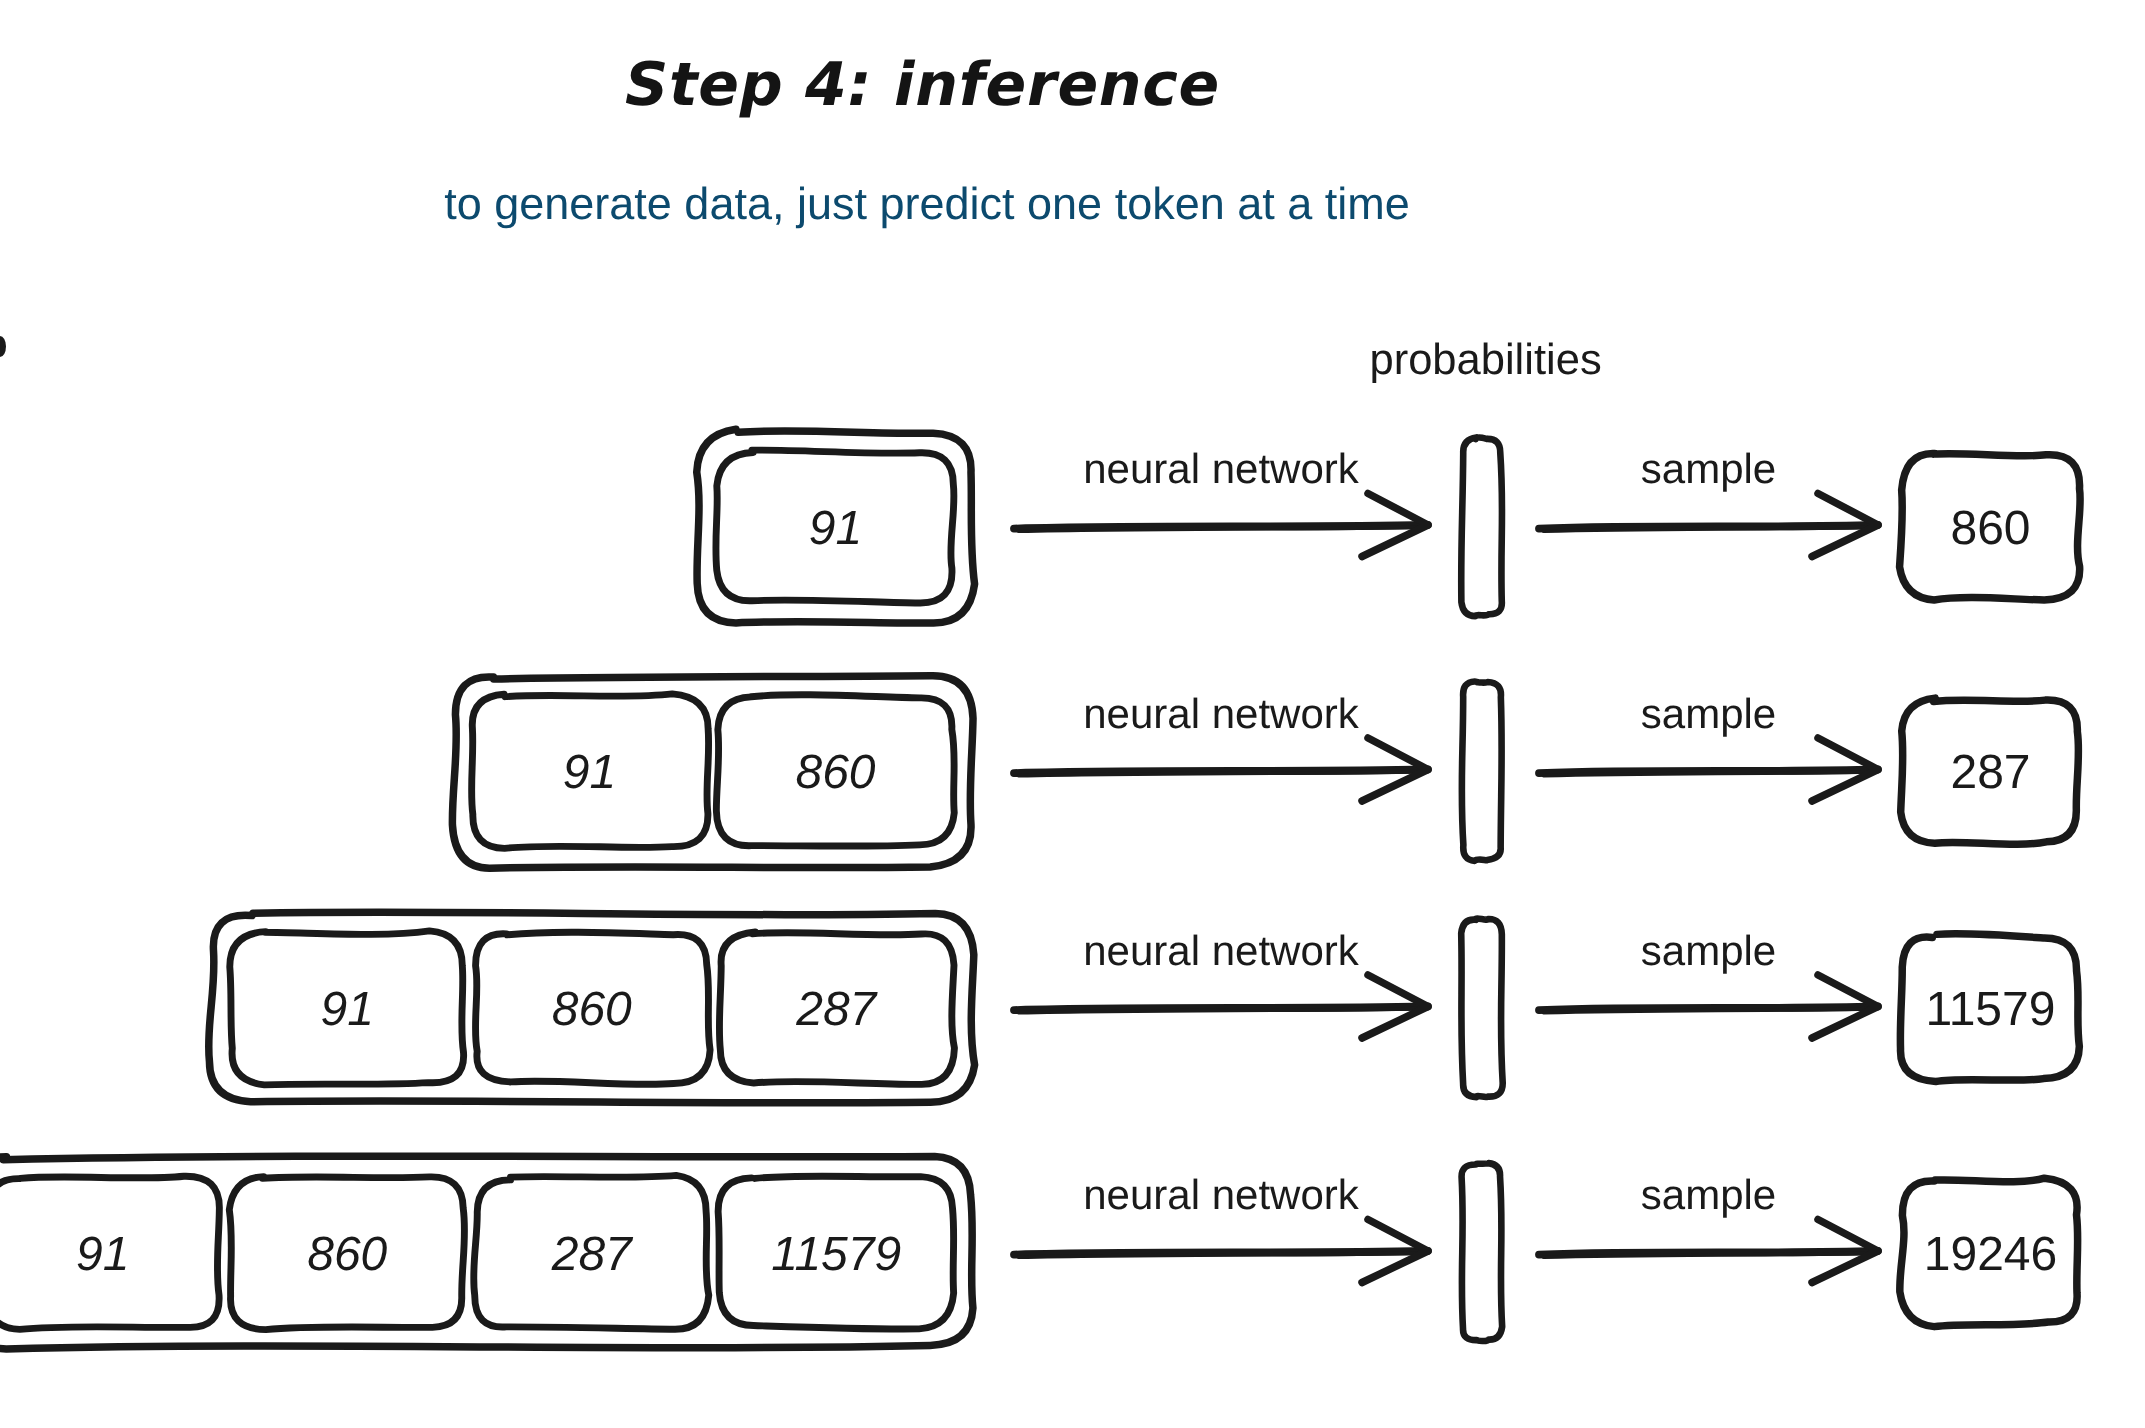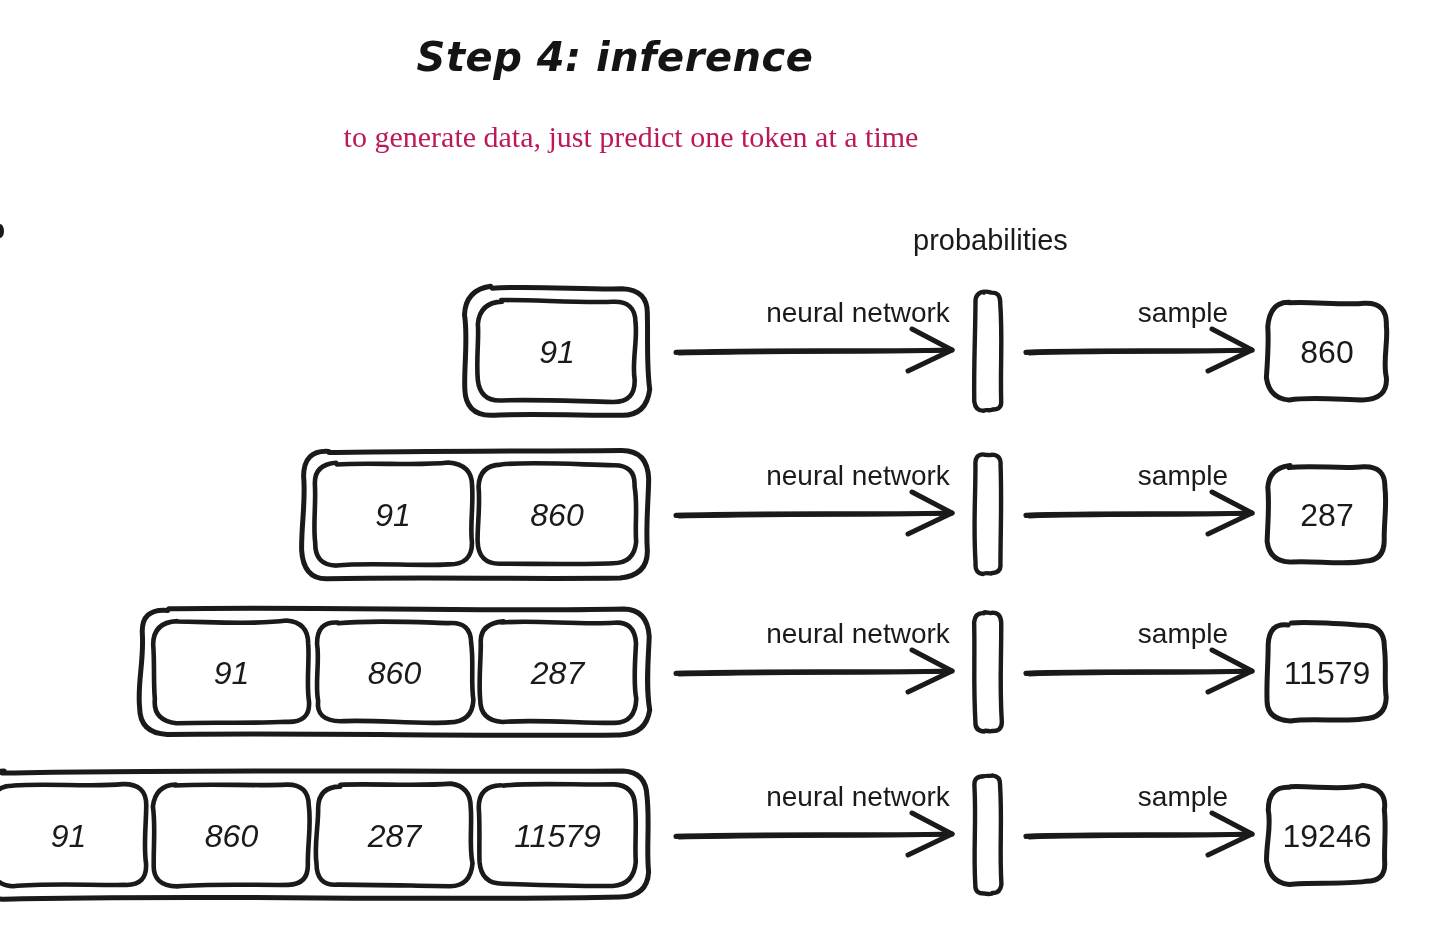--- a/index.html
+++ b/index.html
@@ -40,14 +40,14 @@
 
   .subtitle {
     position: absolute;
-    left: 16px;
+    left: 3px;
     top: 120px;
     width: 1230px;
     text-align: center;
-    font-family: Liberation Serif, serif;
+    font-family: Liberation Sans, sans-serif;
     font-size: 30px;
     font-weight: 400;
-    color: #be185d;
+    color: #0c4a6e;
     white-space: nowrap;
   }
 

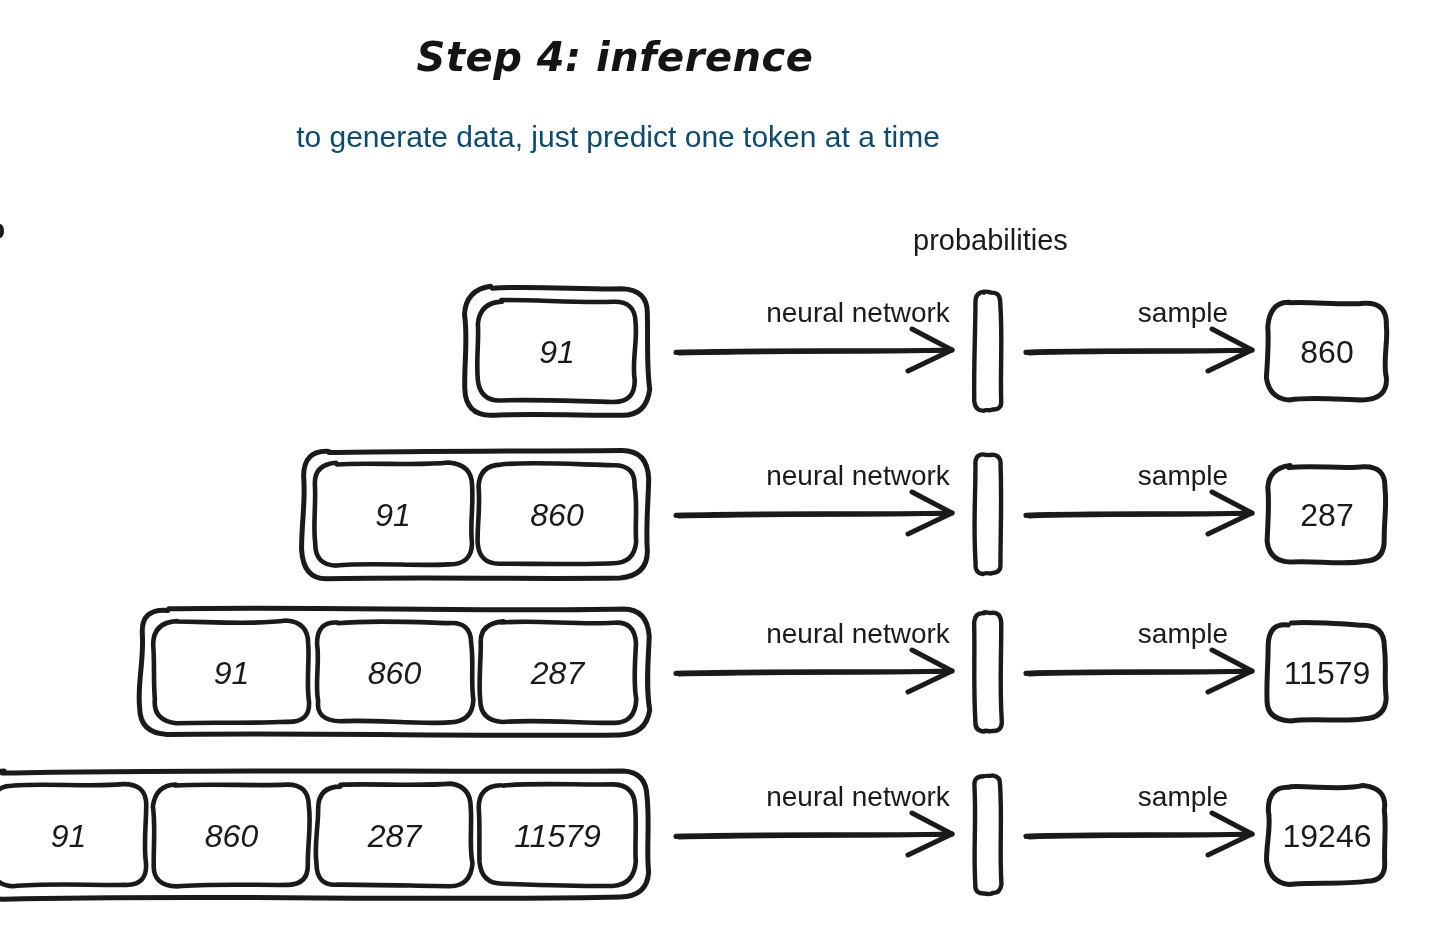--- a/index.html
+++ b/index.html
@@ -107,7 +107,6 @@
     color: #1a1a1a;
     white-space: nowrap;
     transform: translate(-50%, 0);
-    margin-left: 44px;
   }
 </style>
 </head>

